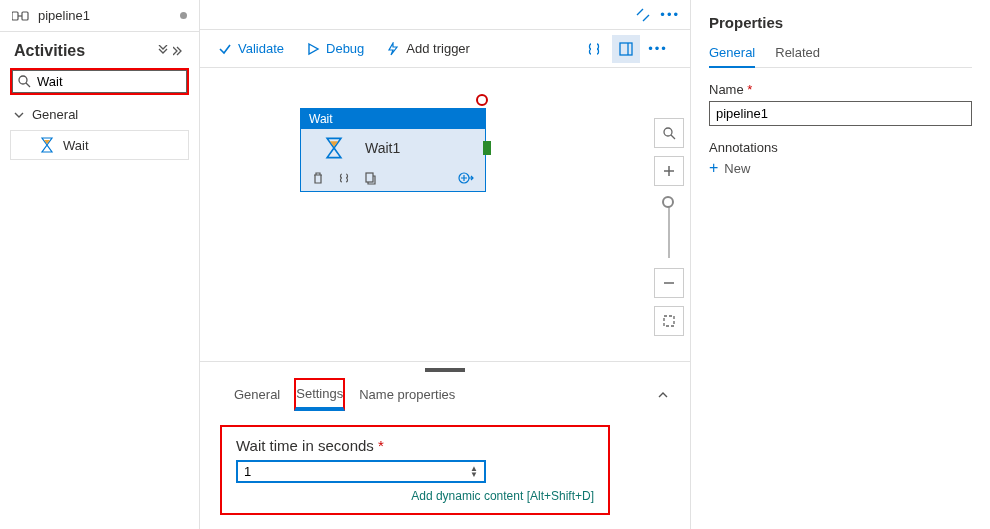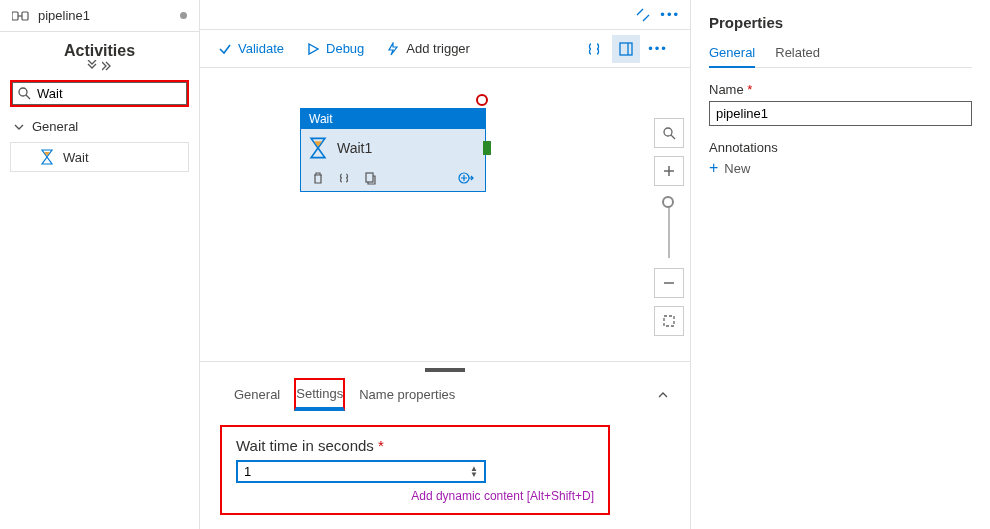--- a/index.html
+++ b/index.html
@@ -12,7 +12,7 @@
   .pipeline-icon { width: 18px; height: 14px; display: inline-flex; }
   .sidebar-header .title { font-size: 13px; }
   .sidebar-header .dot { width: 7px; height: 7px; background: #999; border-radius: 50%; margin-left: auto; }
-  .activities-header { display: flex; align-items: center; padding: 10px 14px 6px; flex-direction: column; }
+  .activities-header { display: flex; align-items: center; padding: 10px 14px 6px; }
   .activities-header h3 { font-size: 16px; font-weight: 600; flex: 1; }
   .chev-group { display: flex; gap: 4px; color: #555; }
   .search-wrap { margin: 2px 10px 6px; border: 2px solid #e00; padding: 0; }

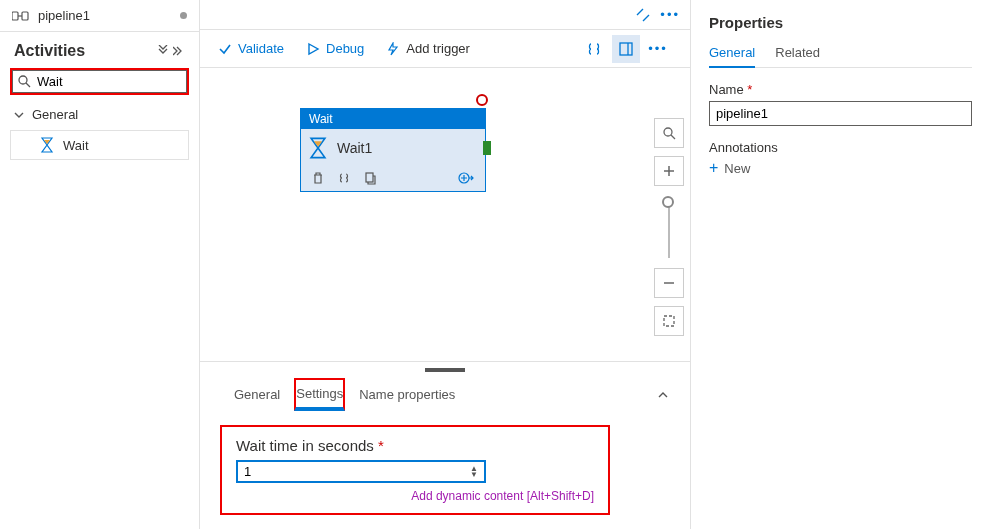--- a/index.html
+++ b/index.html
@@ -47,7 +47,7 @@
   
   .node { position: absolute; left: 100px; top: 40px; width: 186px; border: 1px solid #0078d4; background: #dde8f5; }
   .node-header { background: #0078d4; color: #fff; font-size: 12px; padding: 3px 8px; }
-  .node-body { display: flex; align-items: center; gap: 8px; padding: 8px 6px; position: relative; }
+  .node-body { display: flex; align-items: center; gap: 20px; padding: 8px 22px; position: relative; }
   .node-body .hourglass-lg { width: 22px; height: 22px; }
   .node-body .name { font-size: 14px; }
   .node-connector { position: absolute; right: -6px; top: 50%; width: 8px; height: 14px; background: #2a8a2a; transform: translateY(-50%); }

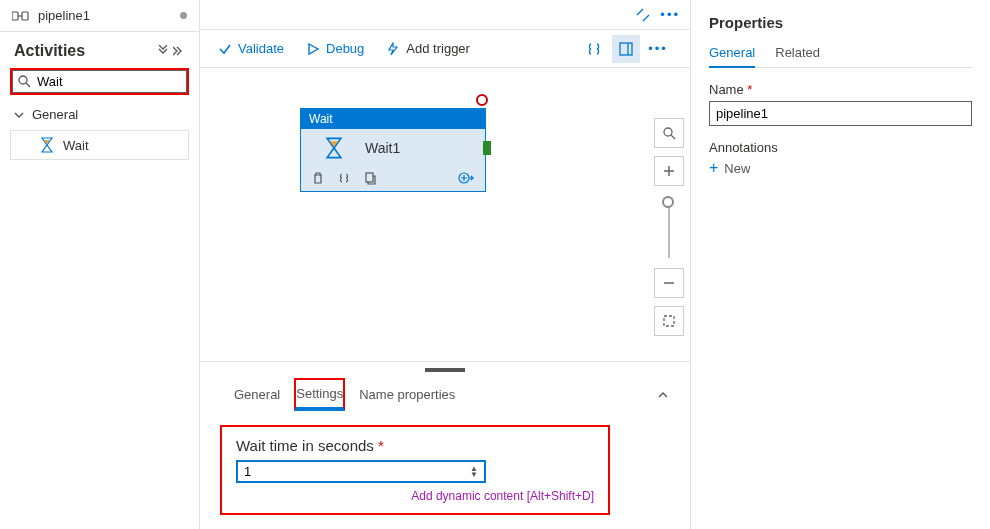--- a/index.html
+++ b/index.html
@@ -69,7 +69,7 @@
   .num-input { width: 250px; border: 2px solid #0078d4; padding: 2px 6px; font-size: 13px; display: flex; align-items: center; justify-content: space-between; }
   .num-input input { border: none; outline: none; flex: 1; font-size: 13px; }
   .spinner { display: flex; flex-direction: column; font-size: 8px; color: #555; line-height: 6px; }
-  .dyn-link { color: #a21caf; font-size: 12px; text-align: right; margin-top: 6px; cursor: pointer; }
+  .dyn-link { color: #0f766e; font-size: 12px; text-align: right; margin-top: 6px; cursor: pointer; }
 
   
   .props { width: 300px; border-left: 1px solid #e1e1e1; padding: 14px 18px; }

